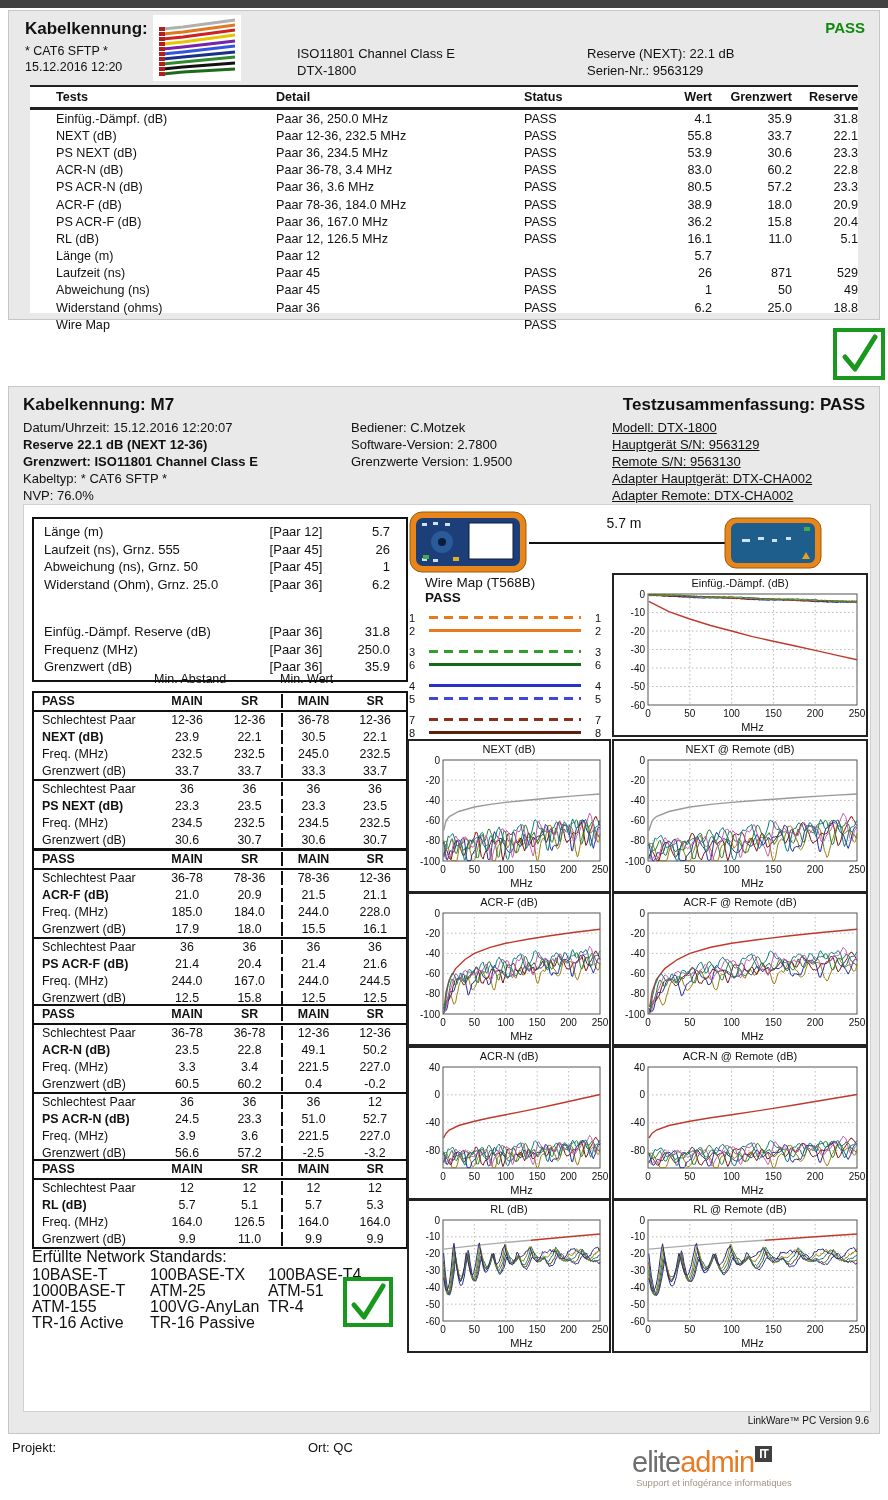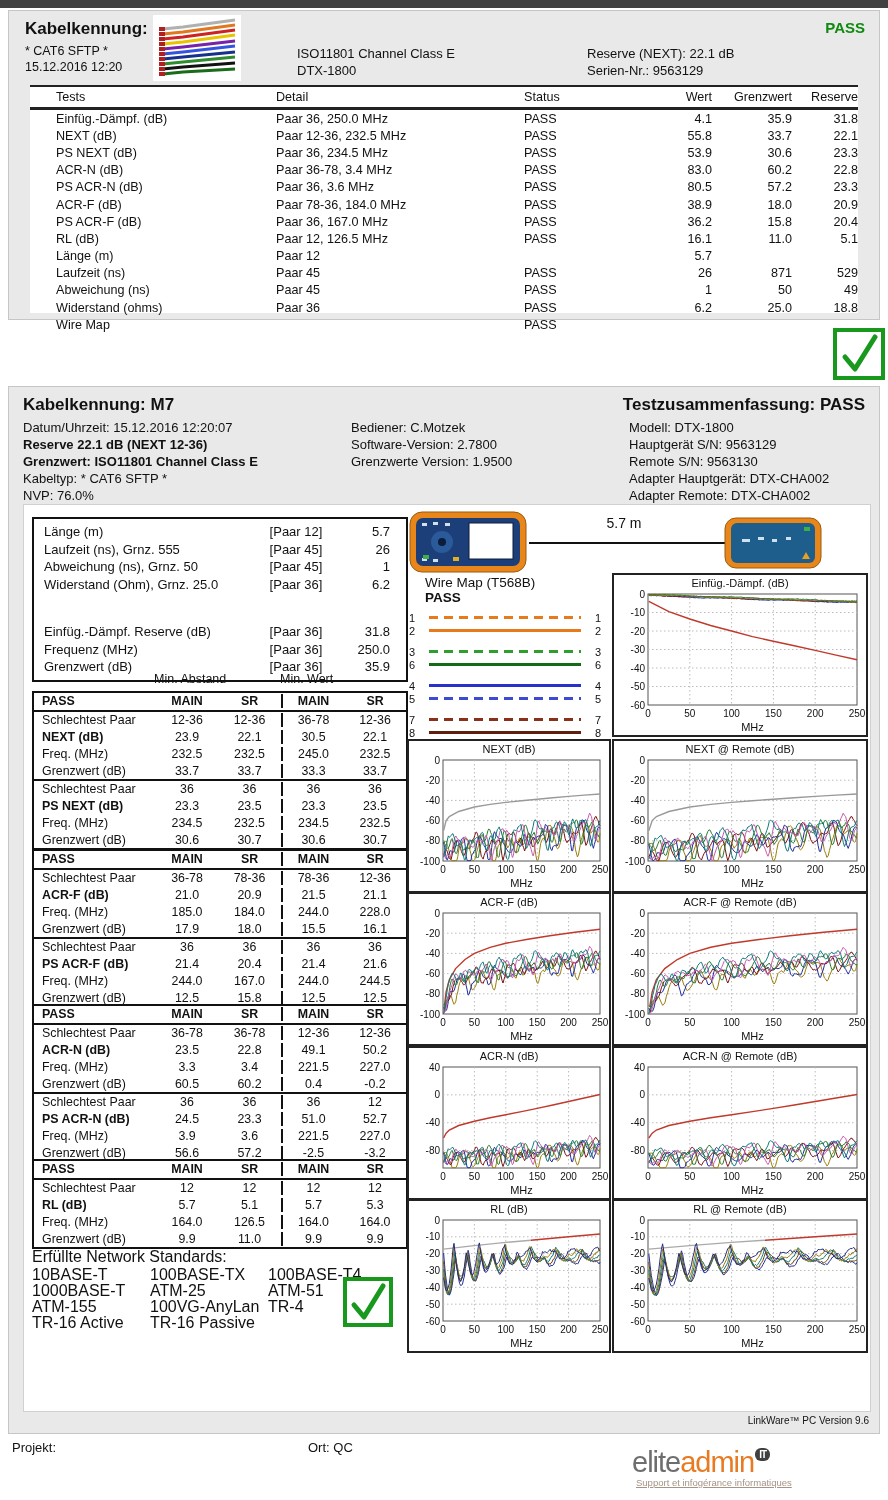--- a/index.html
+++ b/index.html
@@ -20,7 +20,7 @@
           font-size:12.6px;align-items:center;}
   .sumrow>div:nth-child(1){padding-left:26px;}
   .sumrow>div:nth-child(4),.sumrow>div:nth-child(5),.sumrow>div:nth-child(6){text-align:right;}
-  .sumhead{font-weight:normal;height:20px;border-top:2px solid #222;border-bottom:3px solid #222;}
+  .sumhead{font-weight:bold;height:20px;border-top:2px solid #222;border-bottom:3px solid #222;}
   
   .p2-title{font-size:17px;font-weight:bold;}
   

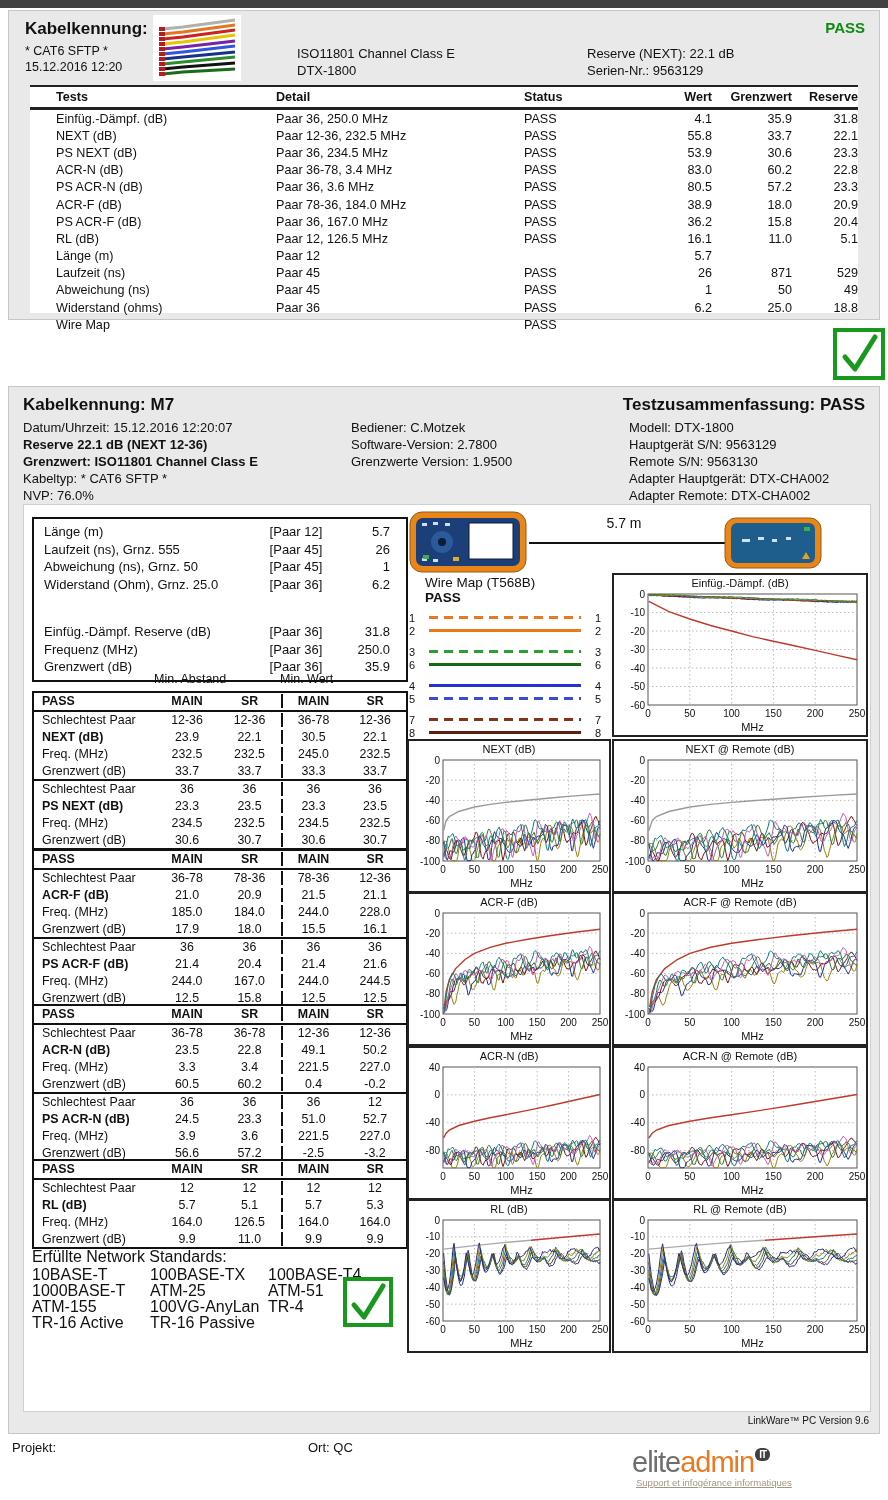--- a/index.html
+++ b/index.html
@@ -251,7 +251,7 @@
         <div class="hline">Software-Version: 2.7800</div>
         <div class="hline">Grenzwerte Version: 1.9500</div>
       </div>
-    <div class="abs" id="hdr-right" style="left:620px;top:32px;">
+    <div class="abs" id="hdr-right" style="left:603px;top:32px;text-decoration:underline;">
         <div class="hline">Modell: DTX-1800</div>
         <div class="hline">Hauptgerät S/N: 9563129</div>
         <div class="hline">Remote S/N: 9563130</div>

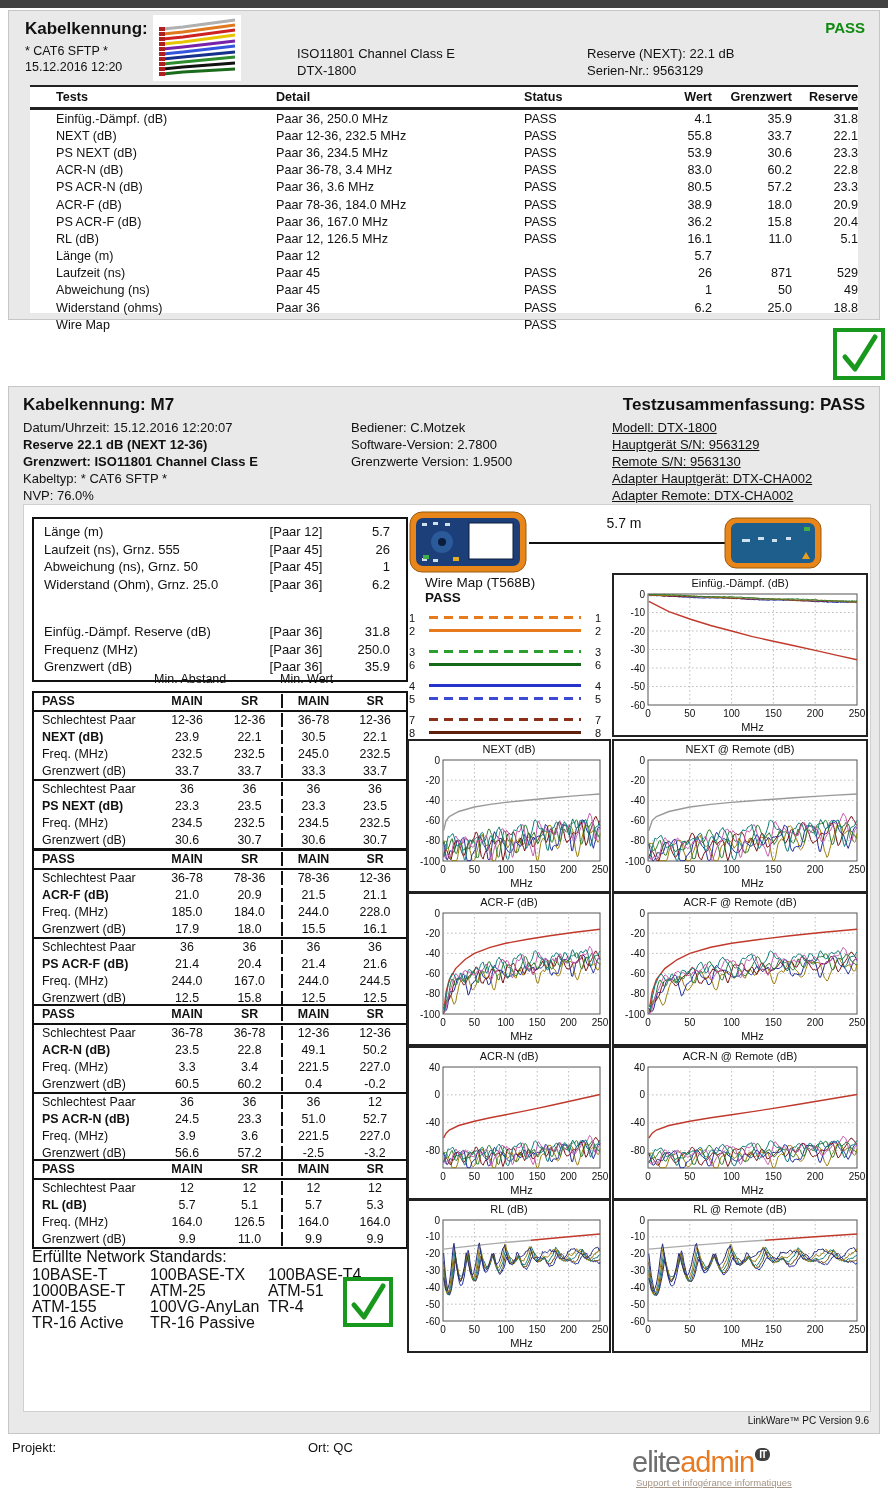--- a/index.html
+++ b/index.html
@@ -62,8 +62,8 @@
   .foot{font-size:13px;}
   .logo1{font-size:29px;letter-spacing:-1px;color:#6e6e6e;}
   .logo1 .o{color:#e87a22;}
-  .itbadge{display:inline-block;background:#404040;color:#fff;font-size:10px;font-weight:bold;
-           padding:1px 4px;vertical-align:14px;margin-left:1px;border-radius:6px;}
+  .itbadge{display:inline-block;background:#404040;color:#fff;font-size:12px;font-weight:bold;
+           padding:1px 4px;vertical-align:14px;margin-left:1px;}
   .logosub{font-size:9.5px;color:#a59484;margin-top:-2px;padding-left:4px;text-decoration:underline;}
   .linkware{font-size:10px;}
 </style>

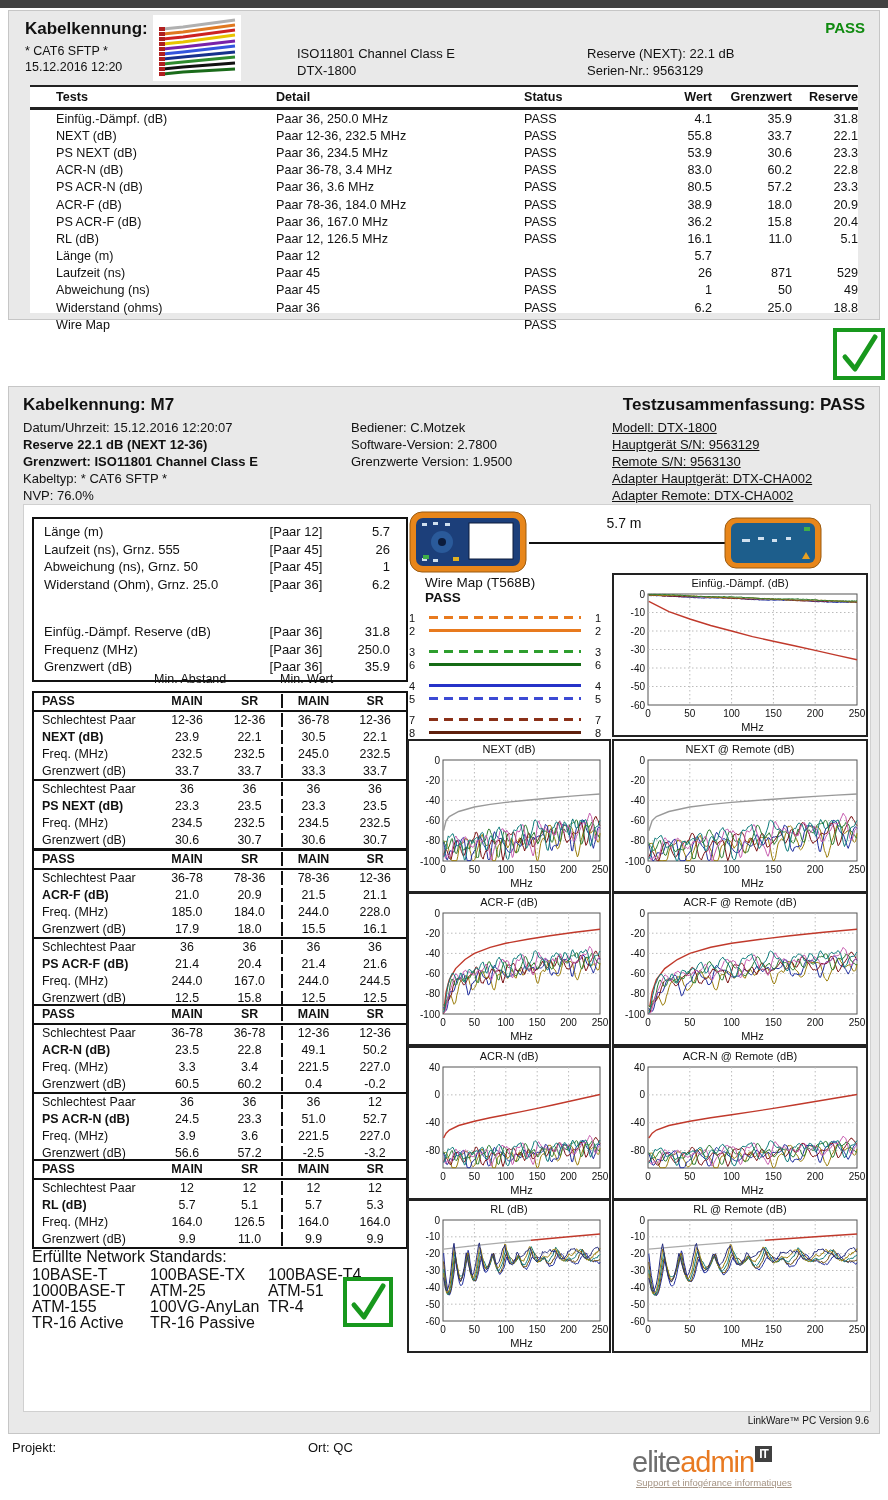--- a/index.html
+++ b/index.html
@@ -64,7 +64,7 @@
   .logo1 .o{color:#e87a22;}
   .itbadge{display:inline-block;background:#404040;color:#fff;font-size:12px;font-weight:bold;
            padding:1px 4px;vertical-align:14px;margin-left:1px;}
-  .logosub{font-size:9.5px;color:#a59484;margin-top:-2px;padding-left:4px;text-decoration:underline;}
+  .logosub{font-size:9.5px;color:#a59484;margin-top:-2px;padding-left:4px;}
   .linkware{font-size:10px;}
 </style>
 </head>

